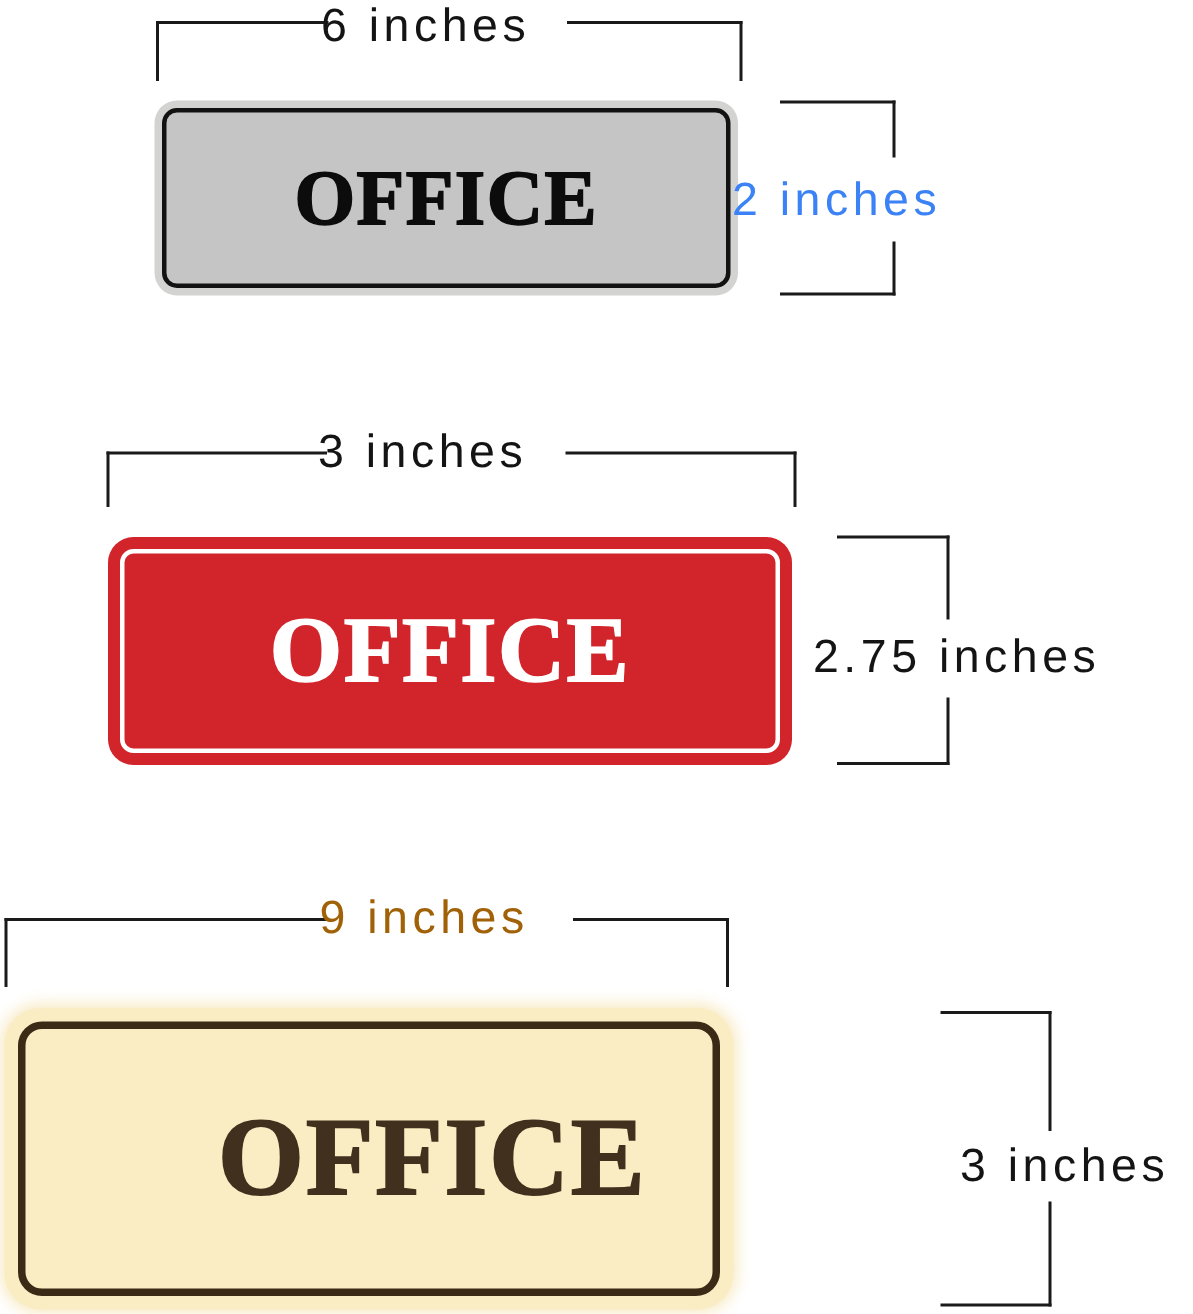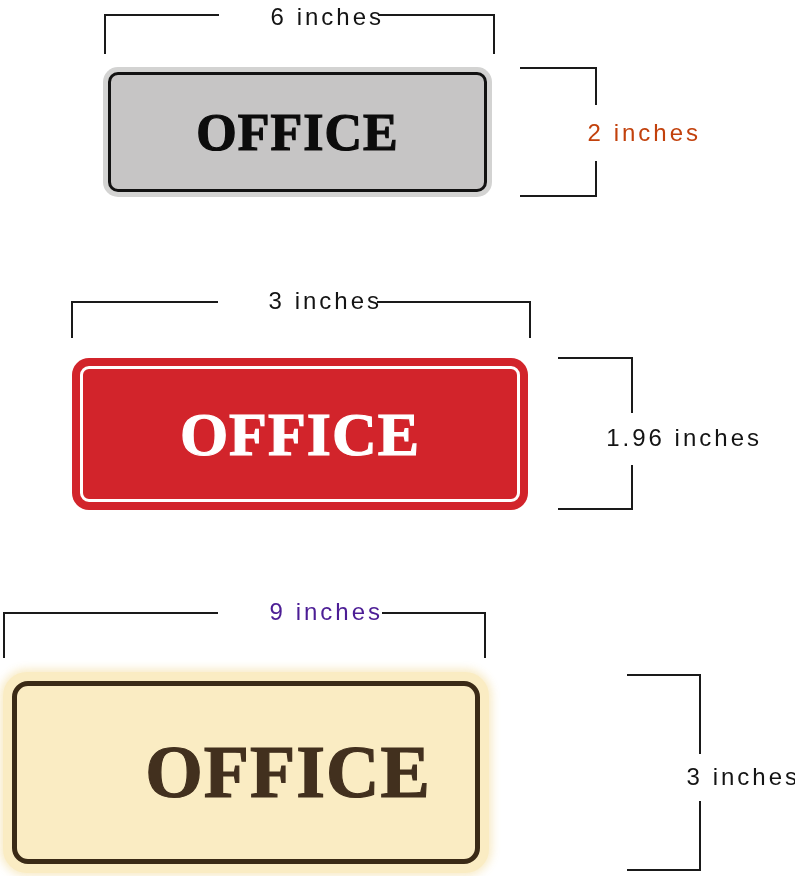--- a/index.html
+++ b/index.html
@@ -22,10 +22,10 @@
   .dim-label {
     position: absolute;
     color: #141414;
-    font-size: 24px;
+    font-size: 31px;
     line-height: 34px;
     letter-spacing: 3px;
-    text-align: right;
+    text-align: left;
     white-space: nowrap;
   }
   .sign-text {

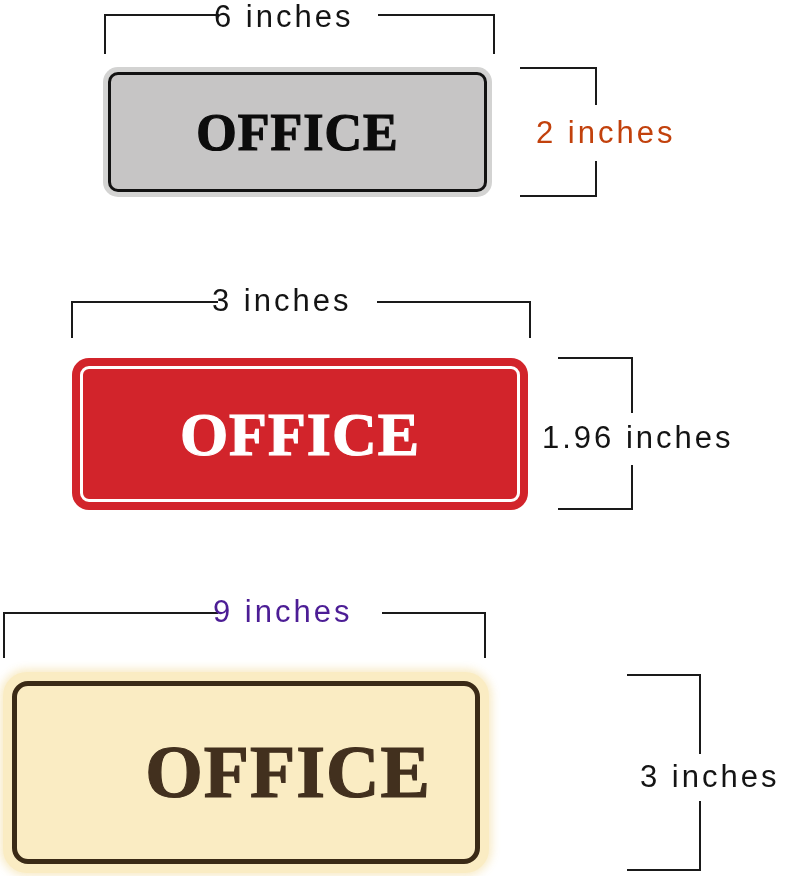--- a/index.html
+++ b/index.html
@@ -110,7 +110,7 @@
   <div>
     <div class="line" style="left: 520px; top: 67px; width: 77px; height: 2px; background: rgb(26, 26, 26);"></div>
     <div class="line" style="left: 595px; top: 67px; width: 2px; height: 38px; background: rgb(26, 26, 26);"></div>
-    <div class="dim-label" style="left: 536px; top: 116px; width: 165px; color: #c2410c;">2 inches</div>
+    <div class="dim-label" style="left: 488px; top: 116px; width: 165px; color: #3b82f6;">2 inches</div>
     <div class="line" style="left: 595px; top: 161px; width: 2px; height: 36px; background: rgb(26, 26, 26);"></div>
     <div class="line" style="left: 520px; top: 195px; width: 77px; height: 2px; background: rgb(26, 26, 26);"></div>
   </div>

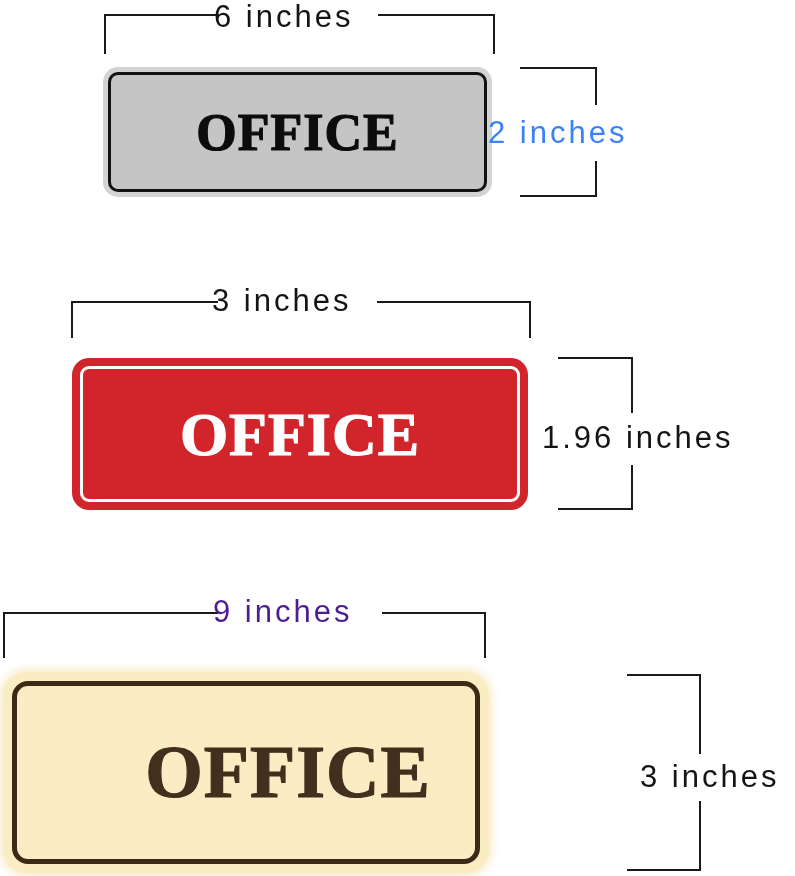--- a/index.html
+++ b/index.html
@@ -131,7 +131,7 @@
   <div>
     <div class="line" style="left: 558px; top: 357px; width: 75px; height: 2px; background: rgb(26, 26, 26);"></div>
     <div class="line" style="left: 631px; top: 357px; width: 2px; height: 56px; background: rgb(26, 26, 26);"></div>
-    <div class="dim-label" style="left: 542px; top: 421px; width: 220px; color: rgb(20, 20, 20);">1.96 inches</div>
+    <div class="dim-label" style="left: 542px; top: 421px; width: 220px; color: rgb(20, 20, 20);">2.75 inches</div>
     <div class="line" style="left: 631px; top: 465px; width: 2px; height: 45px; background: rgb(26, 26, 26);"></div>
     <div class="line" style="left: 558px; top: 508px; width: 75px; height: 2px; background: rgb(26, 26, 26);"></div>
   </div>

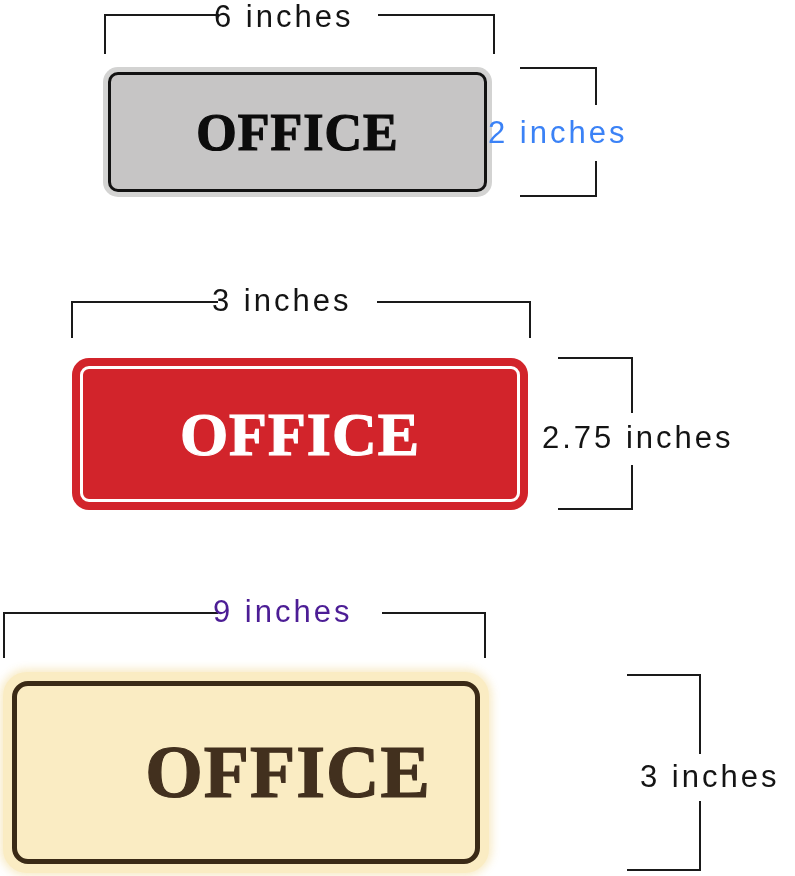--- a/index.html
+++ b/index.html
@@ -139,7 +139,7 @@
   <div>
     <div class="line" style="left: 3px; top: 612px; width: 2px; height: 46px; background: rgb(26, 26, 26);"></div>
     <div class="line" style="left: 3px; top: 612px; width: 215px; height: 2px; background: rgb(26, 26, 26);"></div>
-    <div class="dim-label" style="left: 213px; top: 595px; width: 170px; color: #4c1d95;">9 inches</div>
+    <div class="dim-label" style="left: 213px; top: 595px; width: 170px; color: #a16207;">9 inches</div>
     <div class="line" style="left: 382px; top: 612px; width: 104px; height: 2px; background: rgb(26, 26, 26);"></div>
     <div class="line" style="left: 484px; top: 612px; width: 2px; height: 46px; background: rgb(26, 26, 26);"></div>
   </div>

